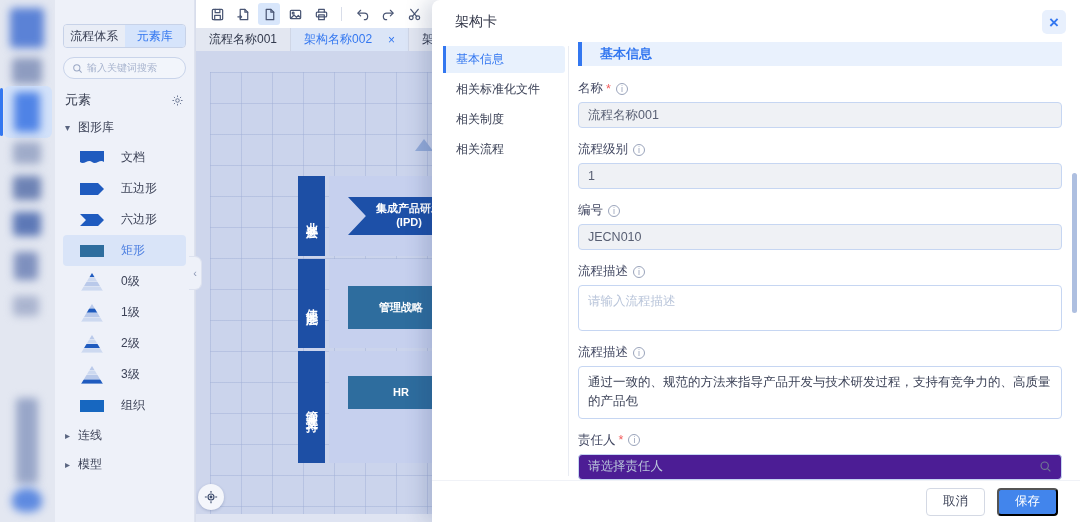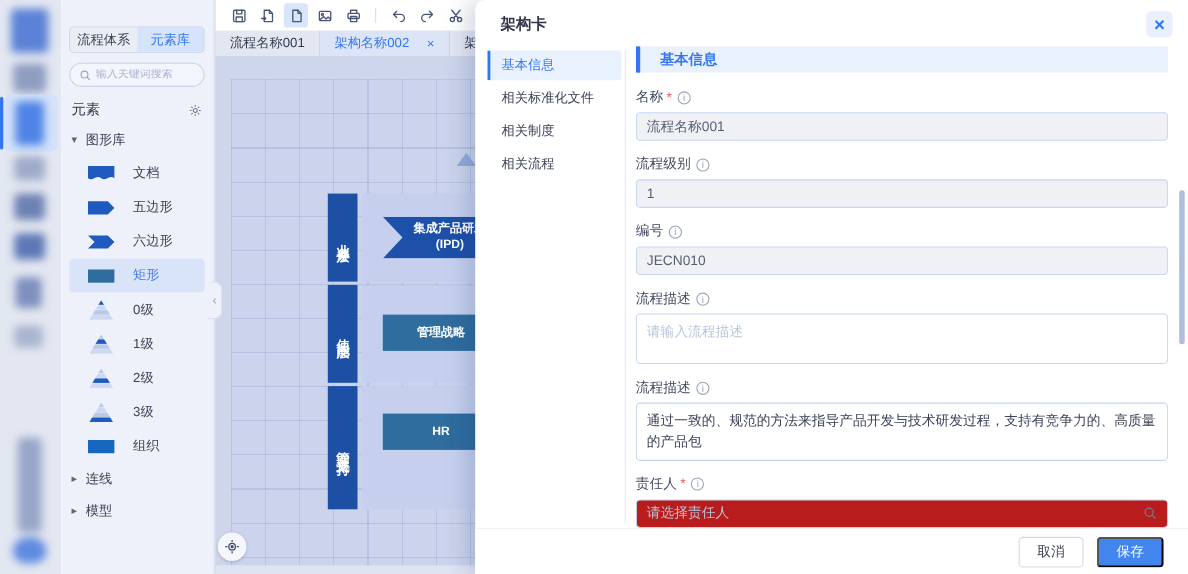--- a/index.html
+++ b/index.html
@@ -63,7 +63,7 @@
 
   
   .modal { position:absolute; left:432px; top:0; width:648px; height:522px; background:#fff; border-radius:8px 0 0 0; box-shadow:-8px 0 20px rgba(30,50,100,.18); z-index:10; }
-  .modal-title { position:absolute; left:23px; top:13px; font-size:14px; color:#323648; font-weight:bold; }
+  .modal-title { position:absolute; left:23px; top:13px; font-size:14px; color:#323648; font-weight:normal; }
   .modal-close { position:absolute; right:14px; top:10px; width:24px; height:24px; background:#e8f0fd; border-radius:5px; display:flex; align-items:center; justify-content:center; color:#3377f0; font-size:17px; font-weight:bold; cursor:pointer; line-height:1; }
   .modal-nav { position:absolute; left:11px; top:46px; width:122px; }
   .mnav-item { height:27px; display:flex; align-items:center; padding-left:10px; font-size:12px; color:#3c4257; cursor:pointer; border-left:3px solid transparent; margin-bottom:3px; }

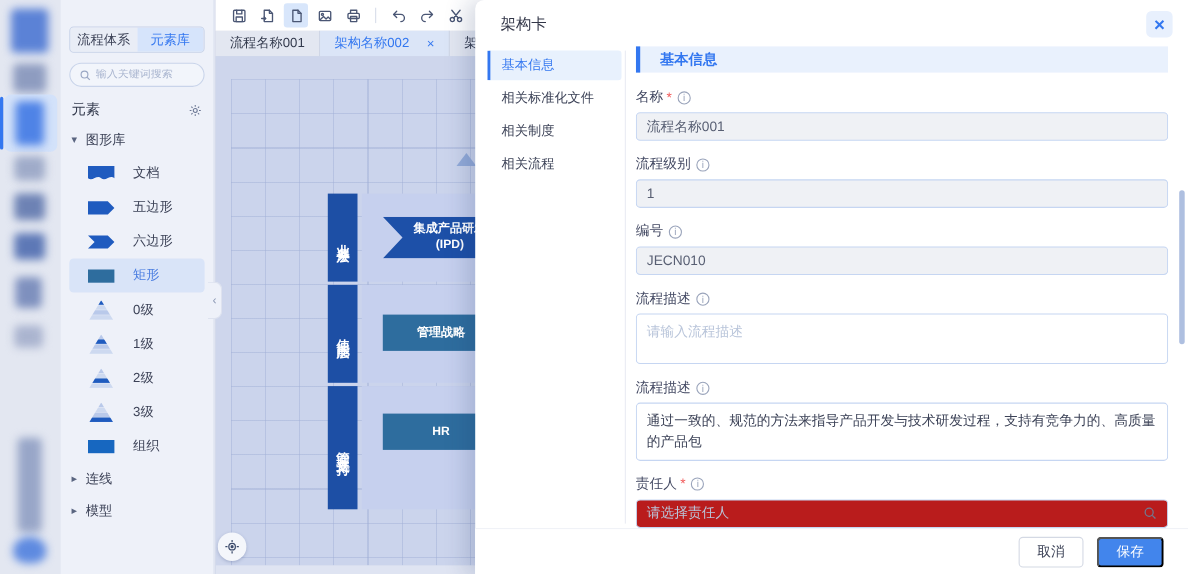--- a/index.html
+++ b/index.html
@@ -362,7 +362,7 @@
           <div class="shape hexagon" style="top: 146px; height: 38px;">集成产品研发<br>(IPD)</div>
           <div class="lane-body" style="top: 208px; height: 89px;"></div>
           <div class="lane-header" style="top: 208px; height: 89px;">使能层</div>
-          <div class="shape rect" style="top: 235px; height: 33px;">管理战略</div>
+          <div class="shape rect" style="top: 235px; height: 43px;">管理战略</div>
           <div class="lane-body" style="top: 300px; height: 112px;"></div>
           <div class="lane-header" style="top: 300px; height: 112px;">管理支持</div>
           <div class="shape rect" style="top: 325px; height: 33px;">HR</div>

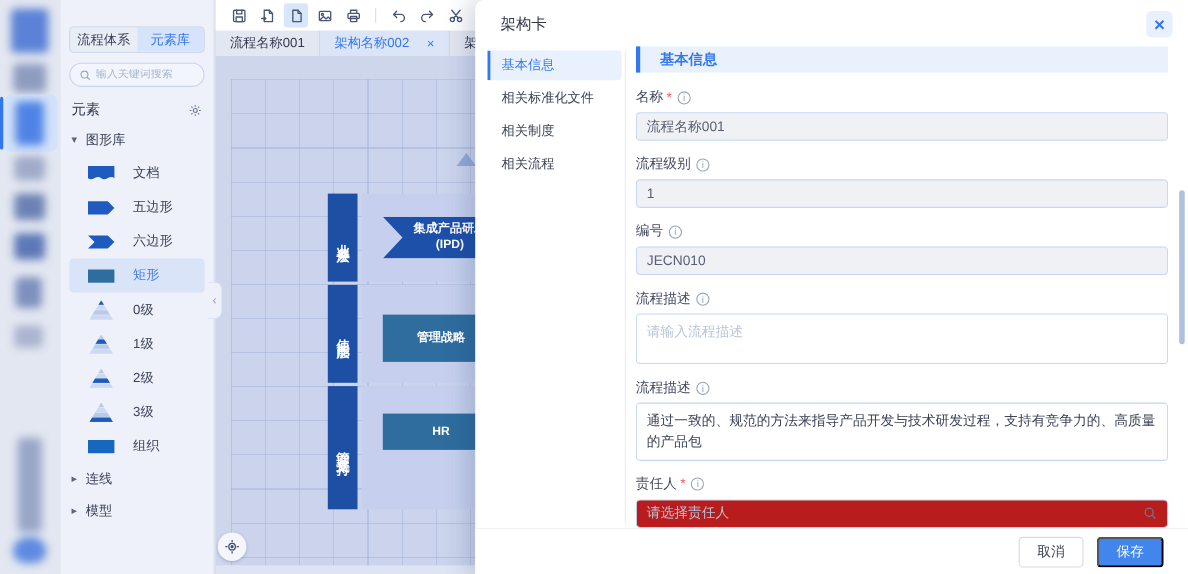--- a/index.html
+++ b/index.html
@@ -75,7 +75,7 @@
   .f-label { display:flex; align-items:center; gap:3px; font-size:12.5px; color:#424862; margin-bottom:5px; }
   .f-label .star { color:#f25c5c; }
   .f-label .info { width:12px; height:12px; border:1px solid #9aa4bb; border-radius:50%; color:#9aa4bb; font-size:9px; display:flex; align-items:center; justify-content:center; font-style:normal; margin-left:2px; }
-  .f-input { height:26px; border:1px solid #c6d6f2; border-radius:4px; display:flex; align-items:center; padding:0 9px; font-size:12.5px; color:#4a5166; background:#b91c1c; }
+  .f-input { height:26px; border:1px solid #c6d6f2; border-radius:4px; display:flex; align-items:center; padding:0 9px; font-size:12.5px; color:#4a5166; background:#4c1d95; }
   .f-input.disabled { background:#eff1f5; color:#585f73; }
   .f-input .ph, .f-textarea .ph { color:#b9c5da; }
   .f-input.search { justify-content:space-between; }

